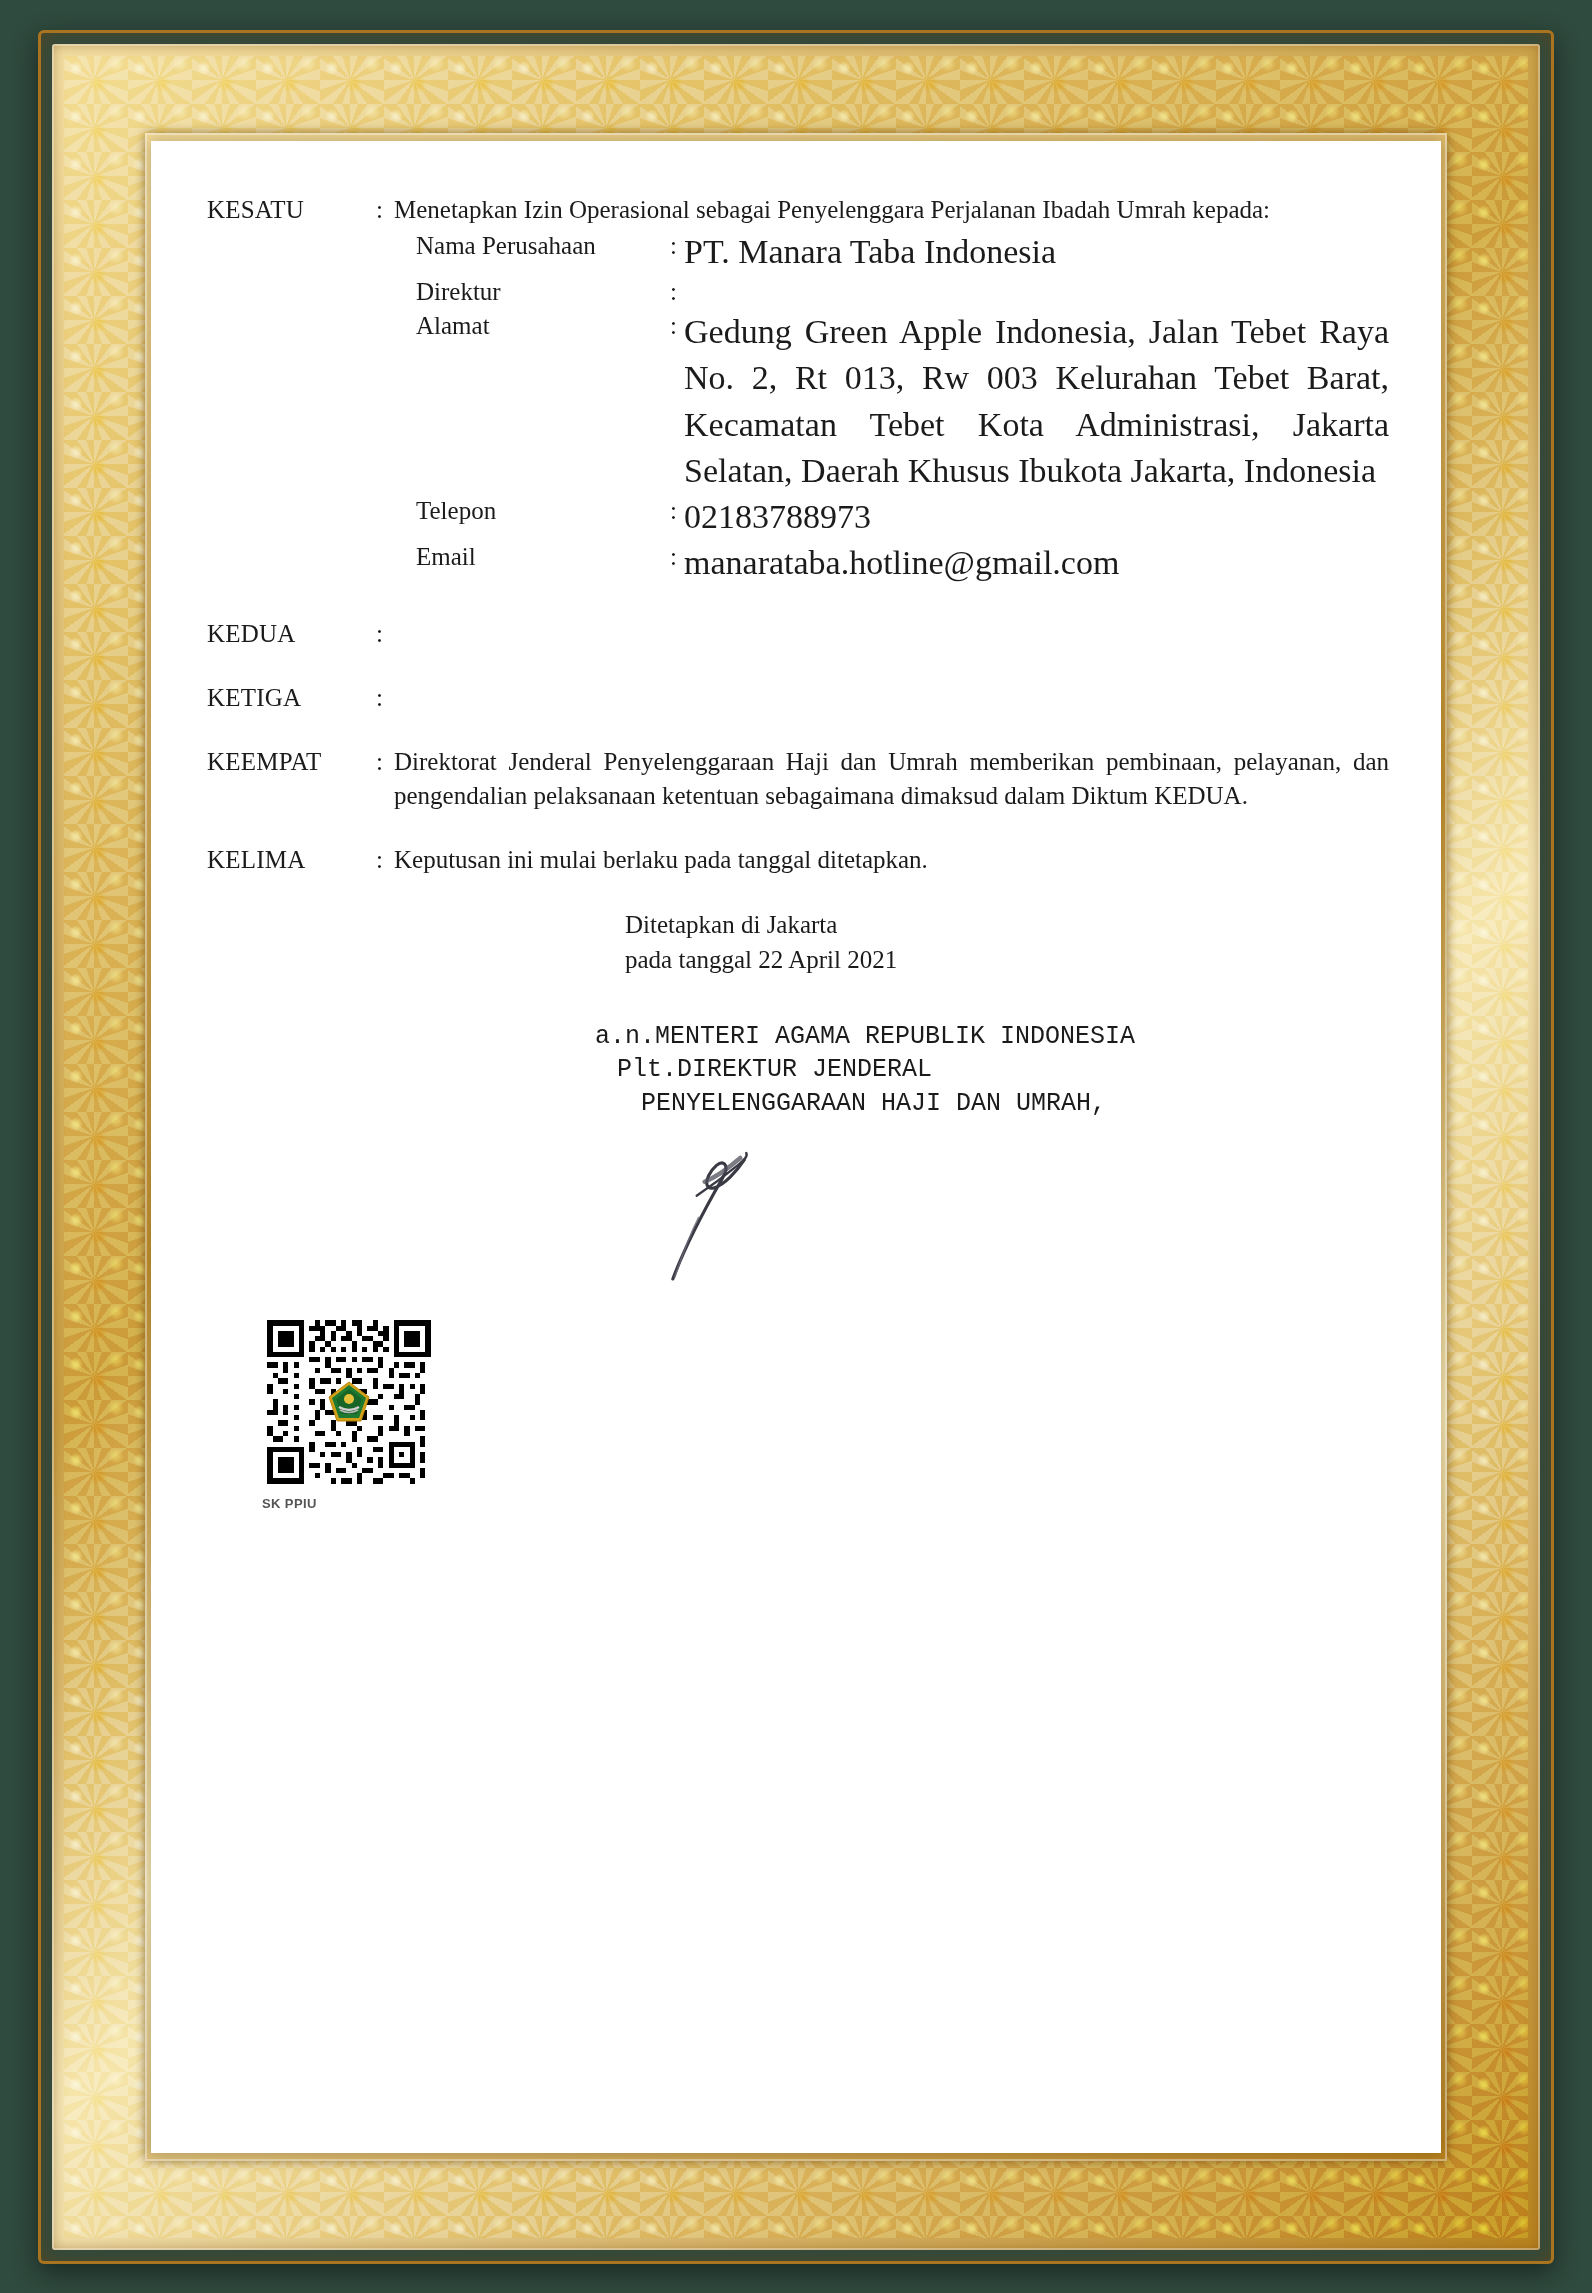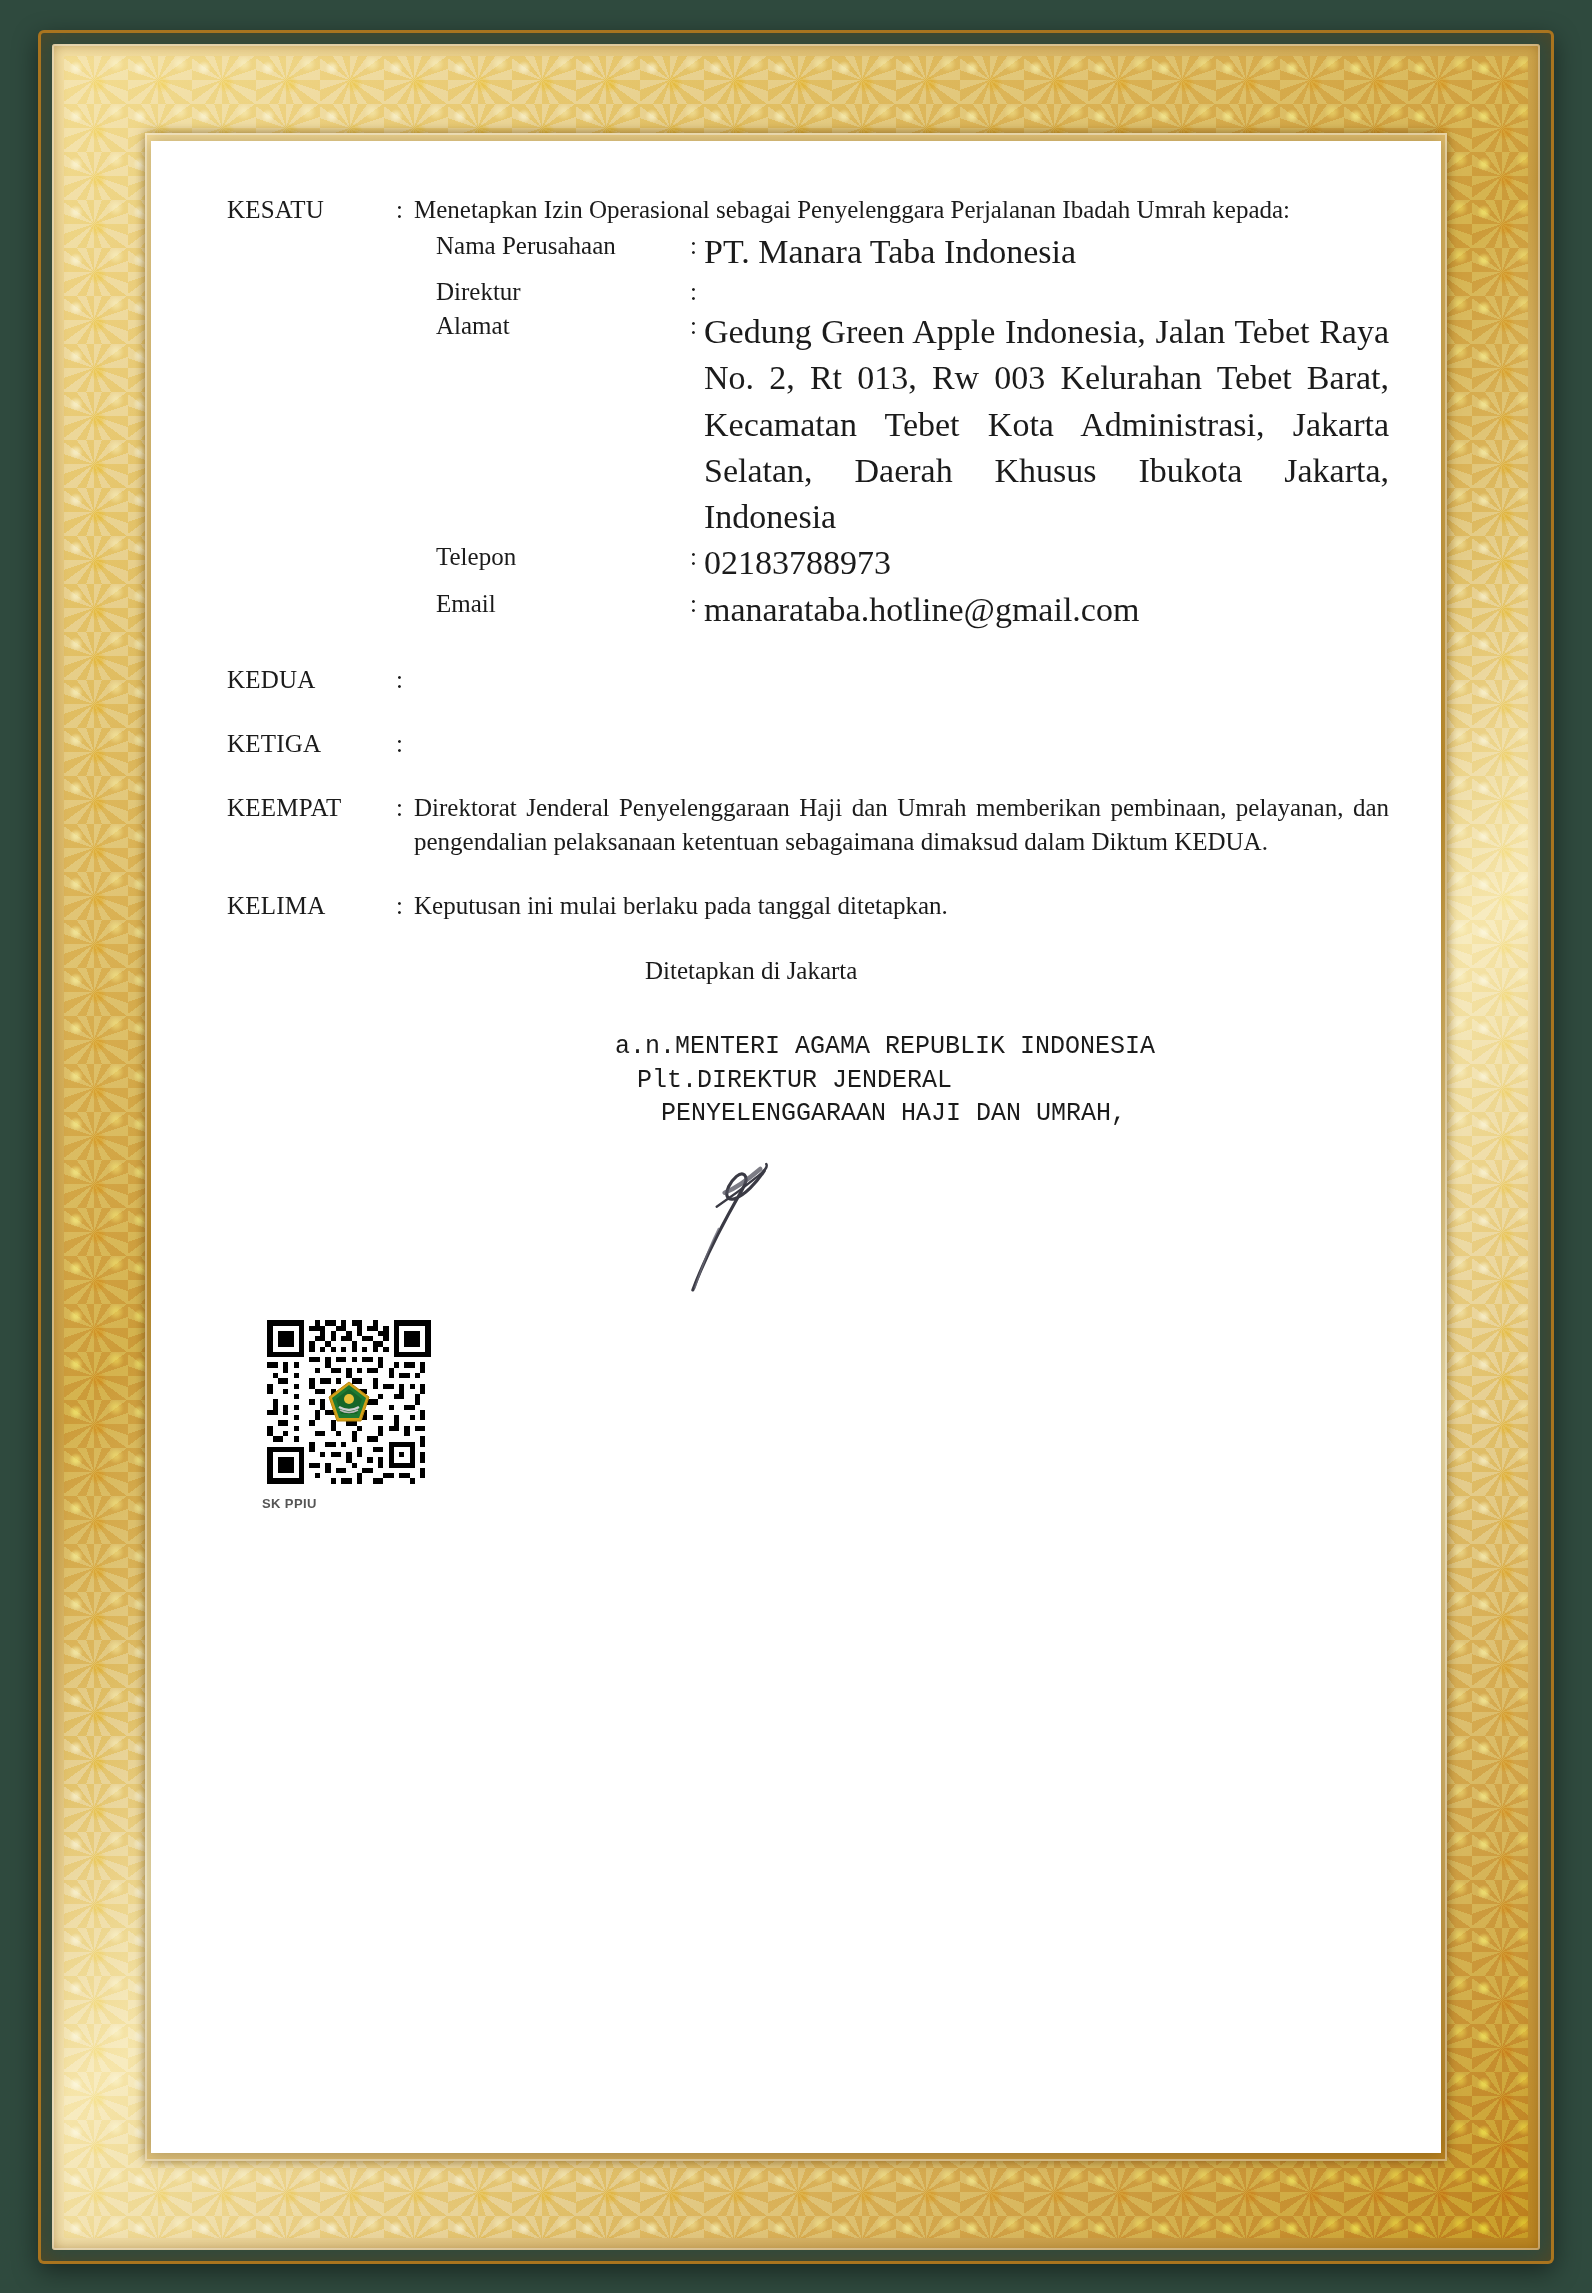--- a/index.html
+++ b/index.html
@@ -93,7 +93,7 @@
   .doc{
     position:absolute;
     left:0;top:0;right:0;bottom:0;
-    padding:52px 52px 0 76px;
+    padding:52px 52px 0 56px;
     box-sizing:border-box;
     color:#1b1b1b;
   }

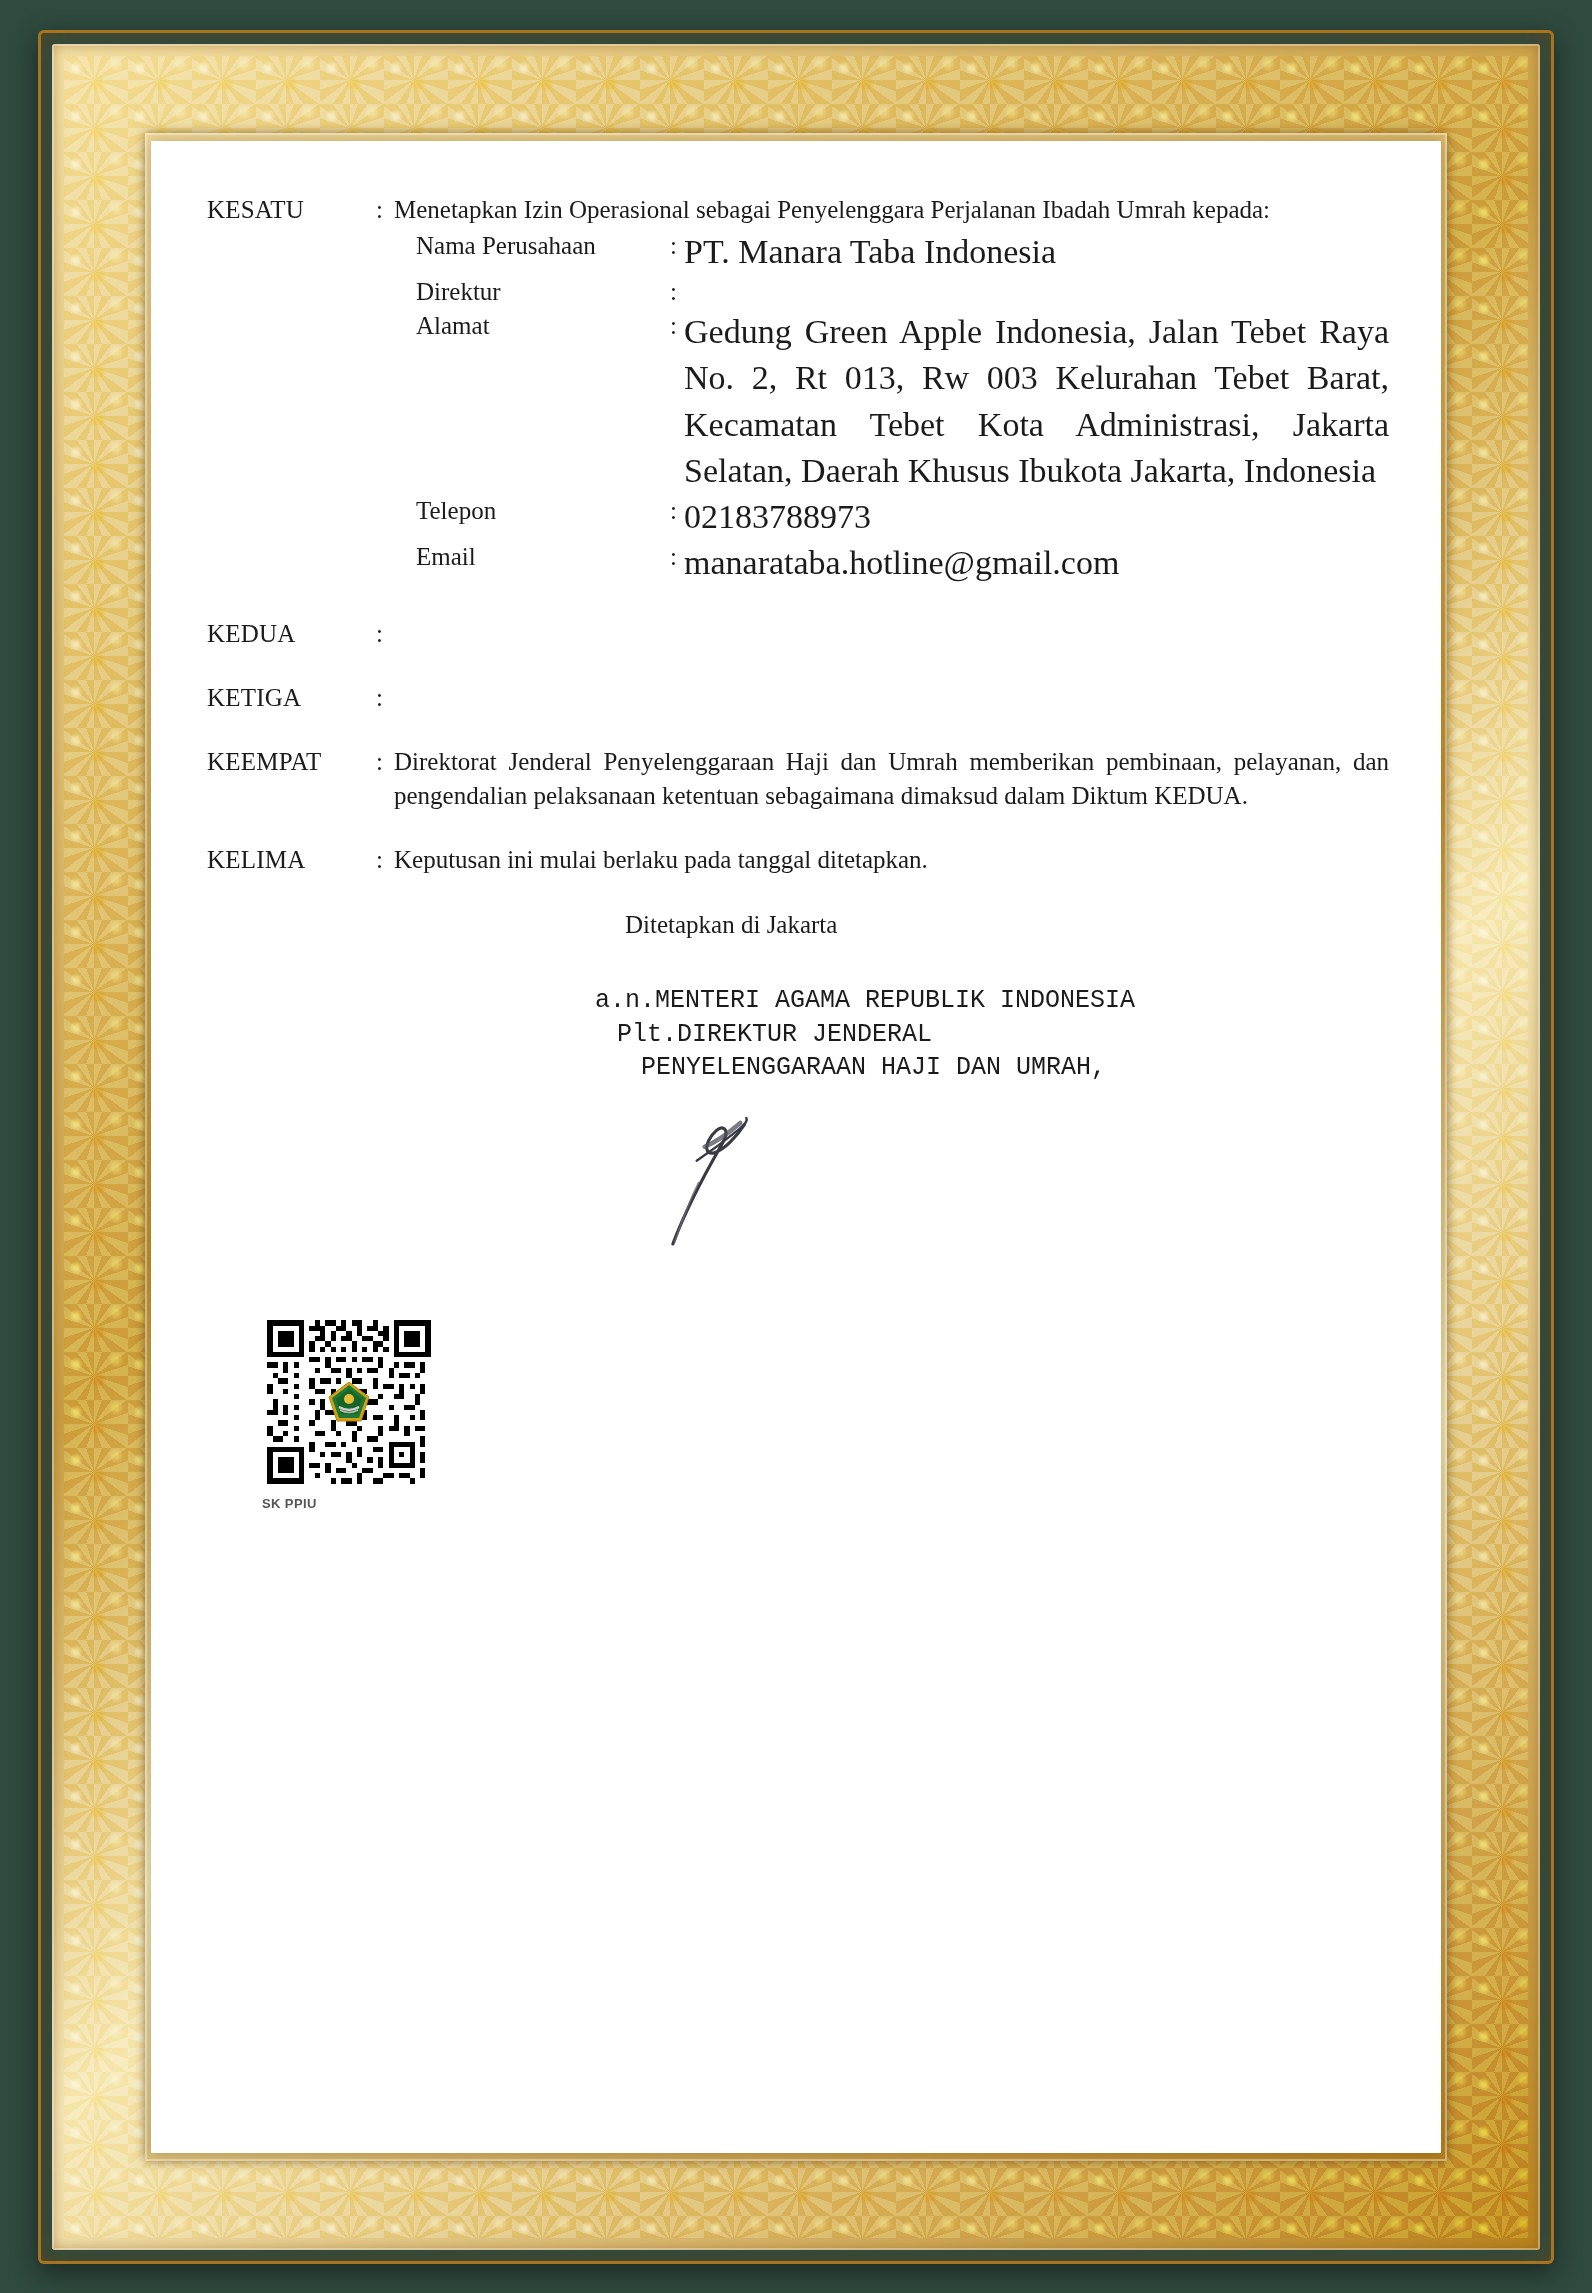--- a/index.html
+++ b/index.html
@@ -298,6 +298,7 @@
 
       <div class="closing">
         <div>Ditetapkan di Jakarta</div>
+        <div>pada tanggal 22 April 2021</div>
       </div>
 
       <div class="signblock">

